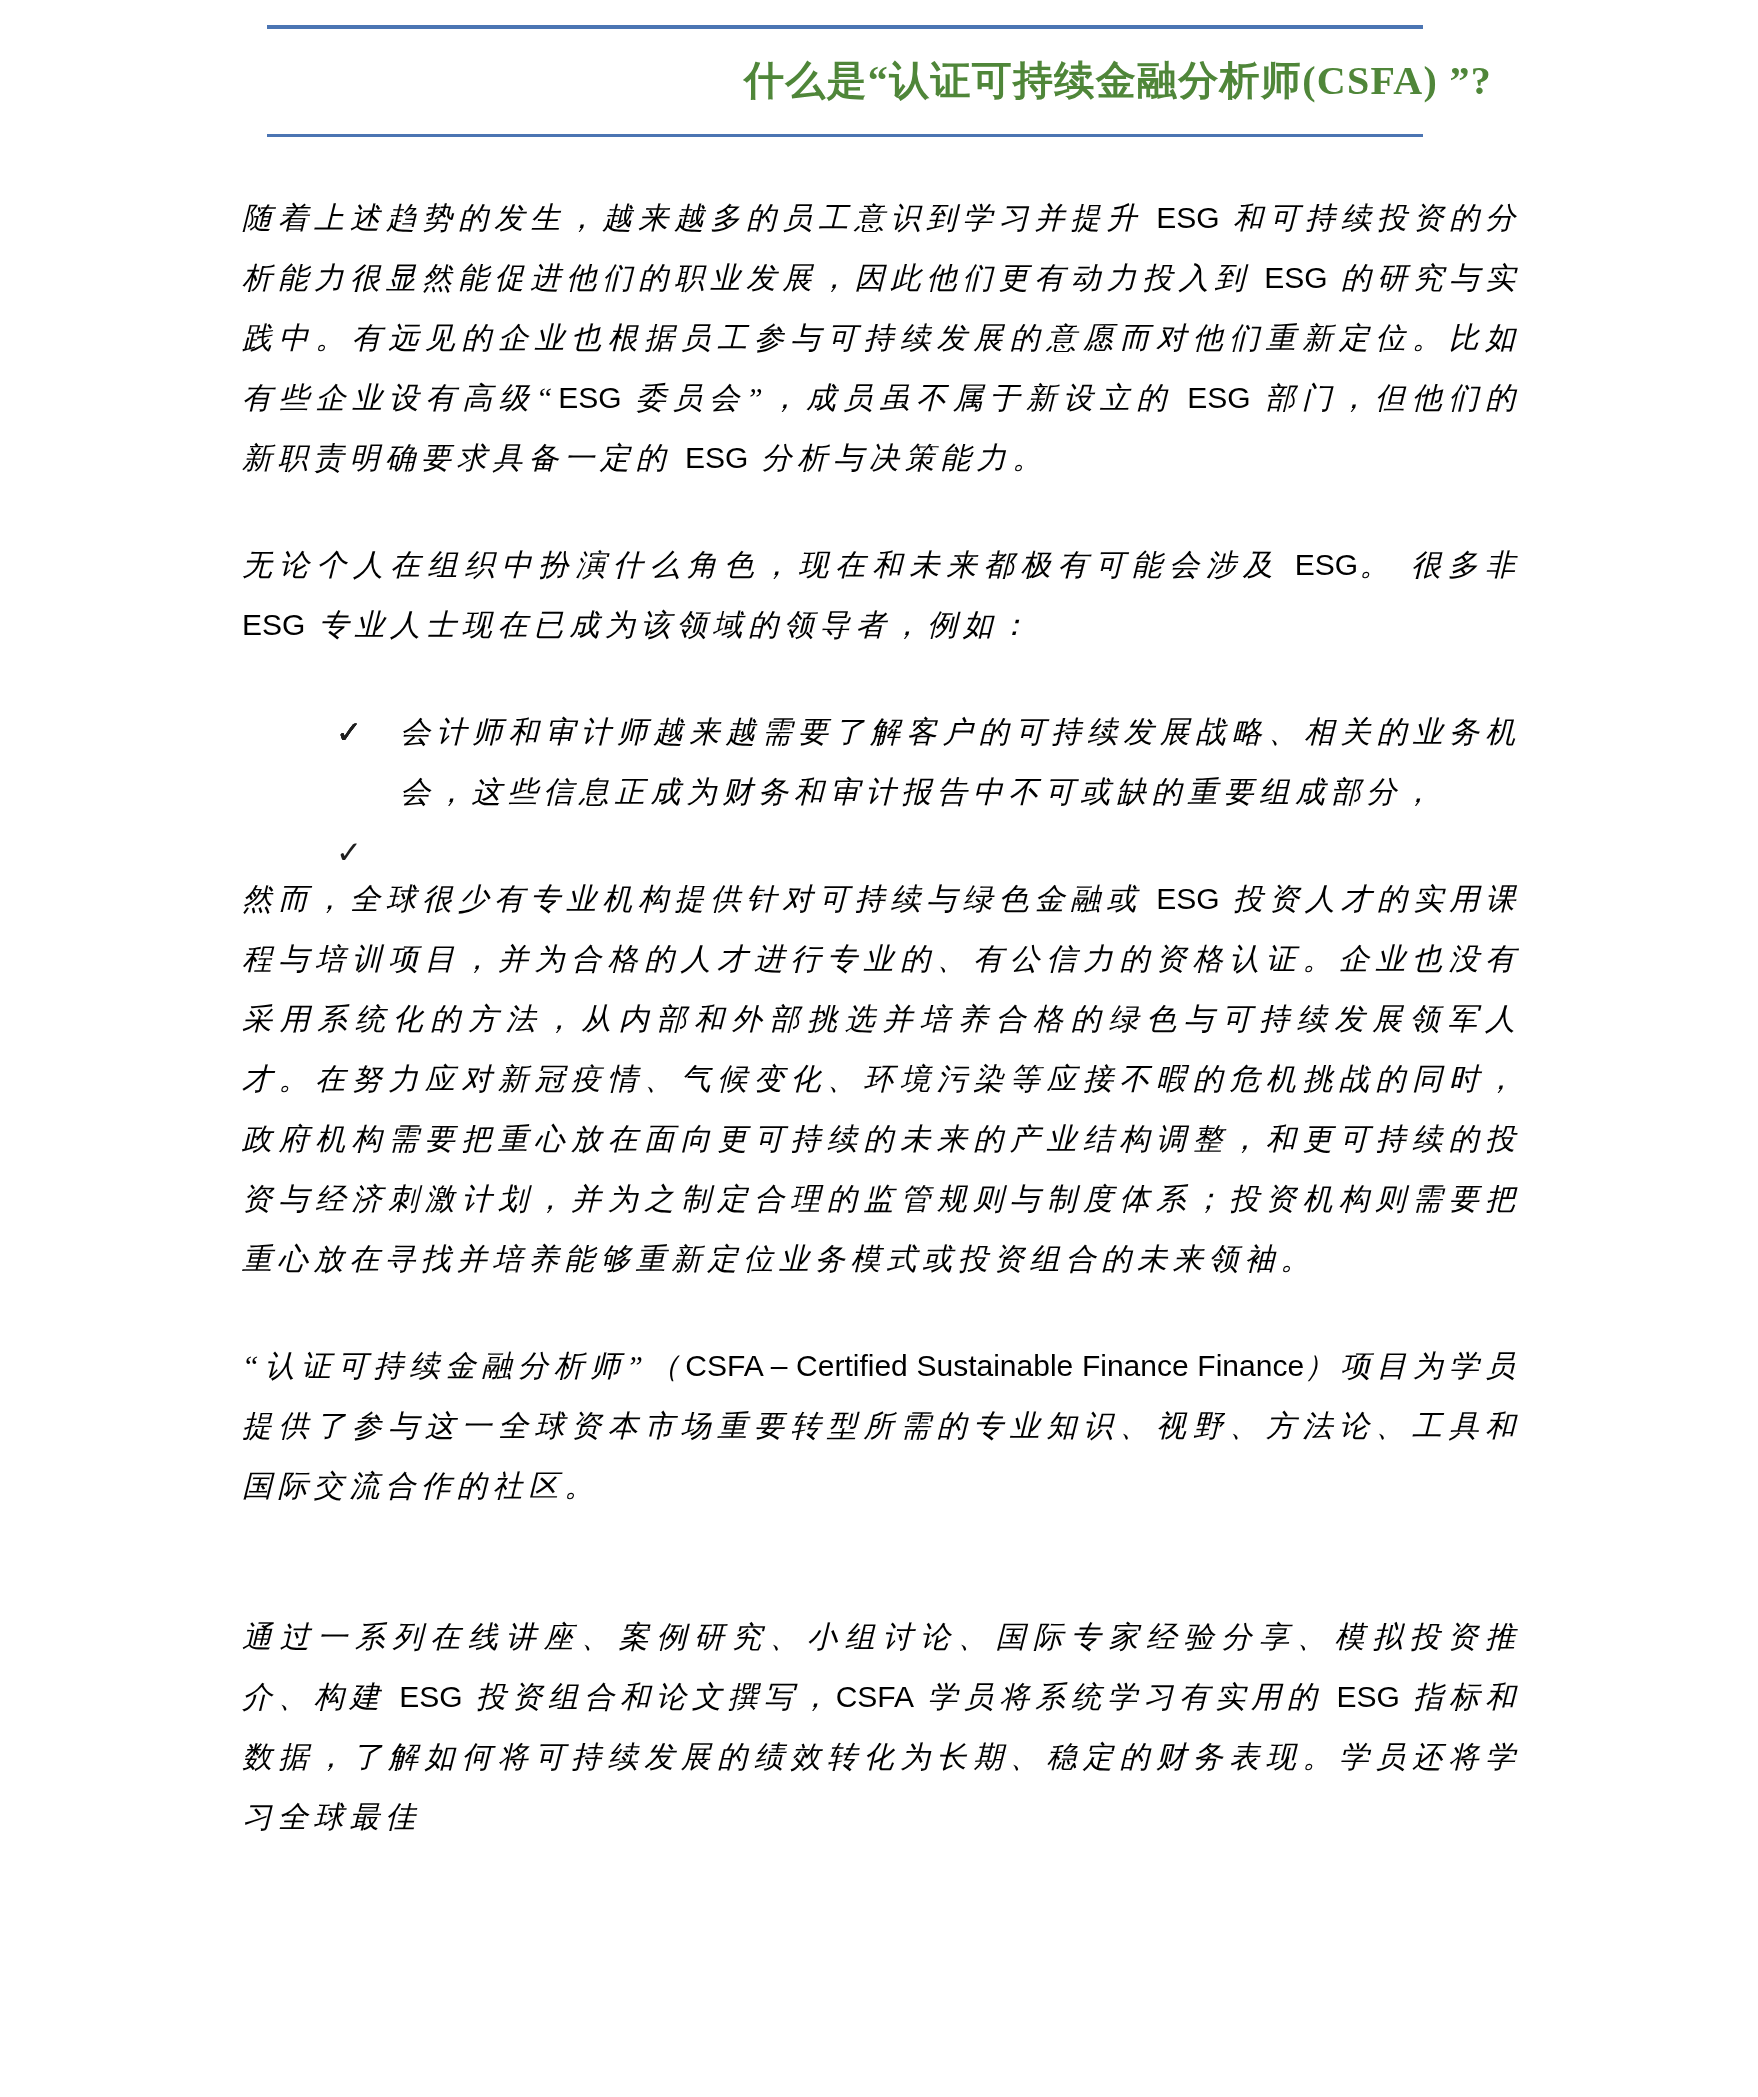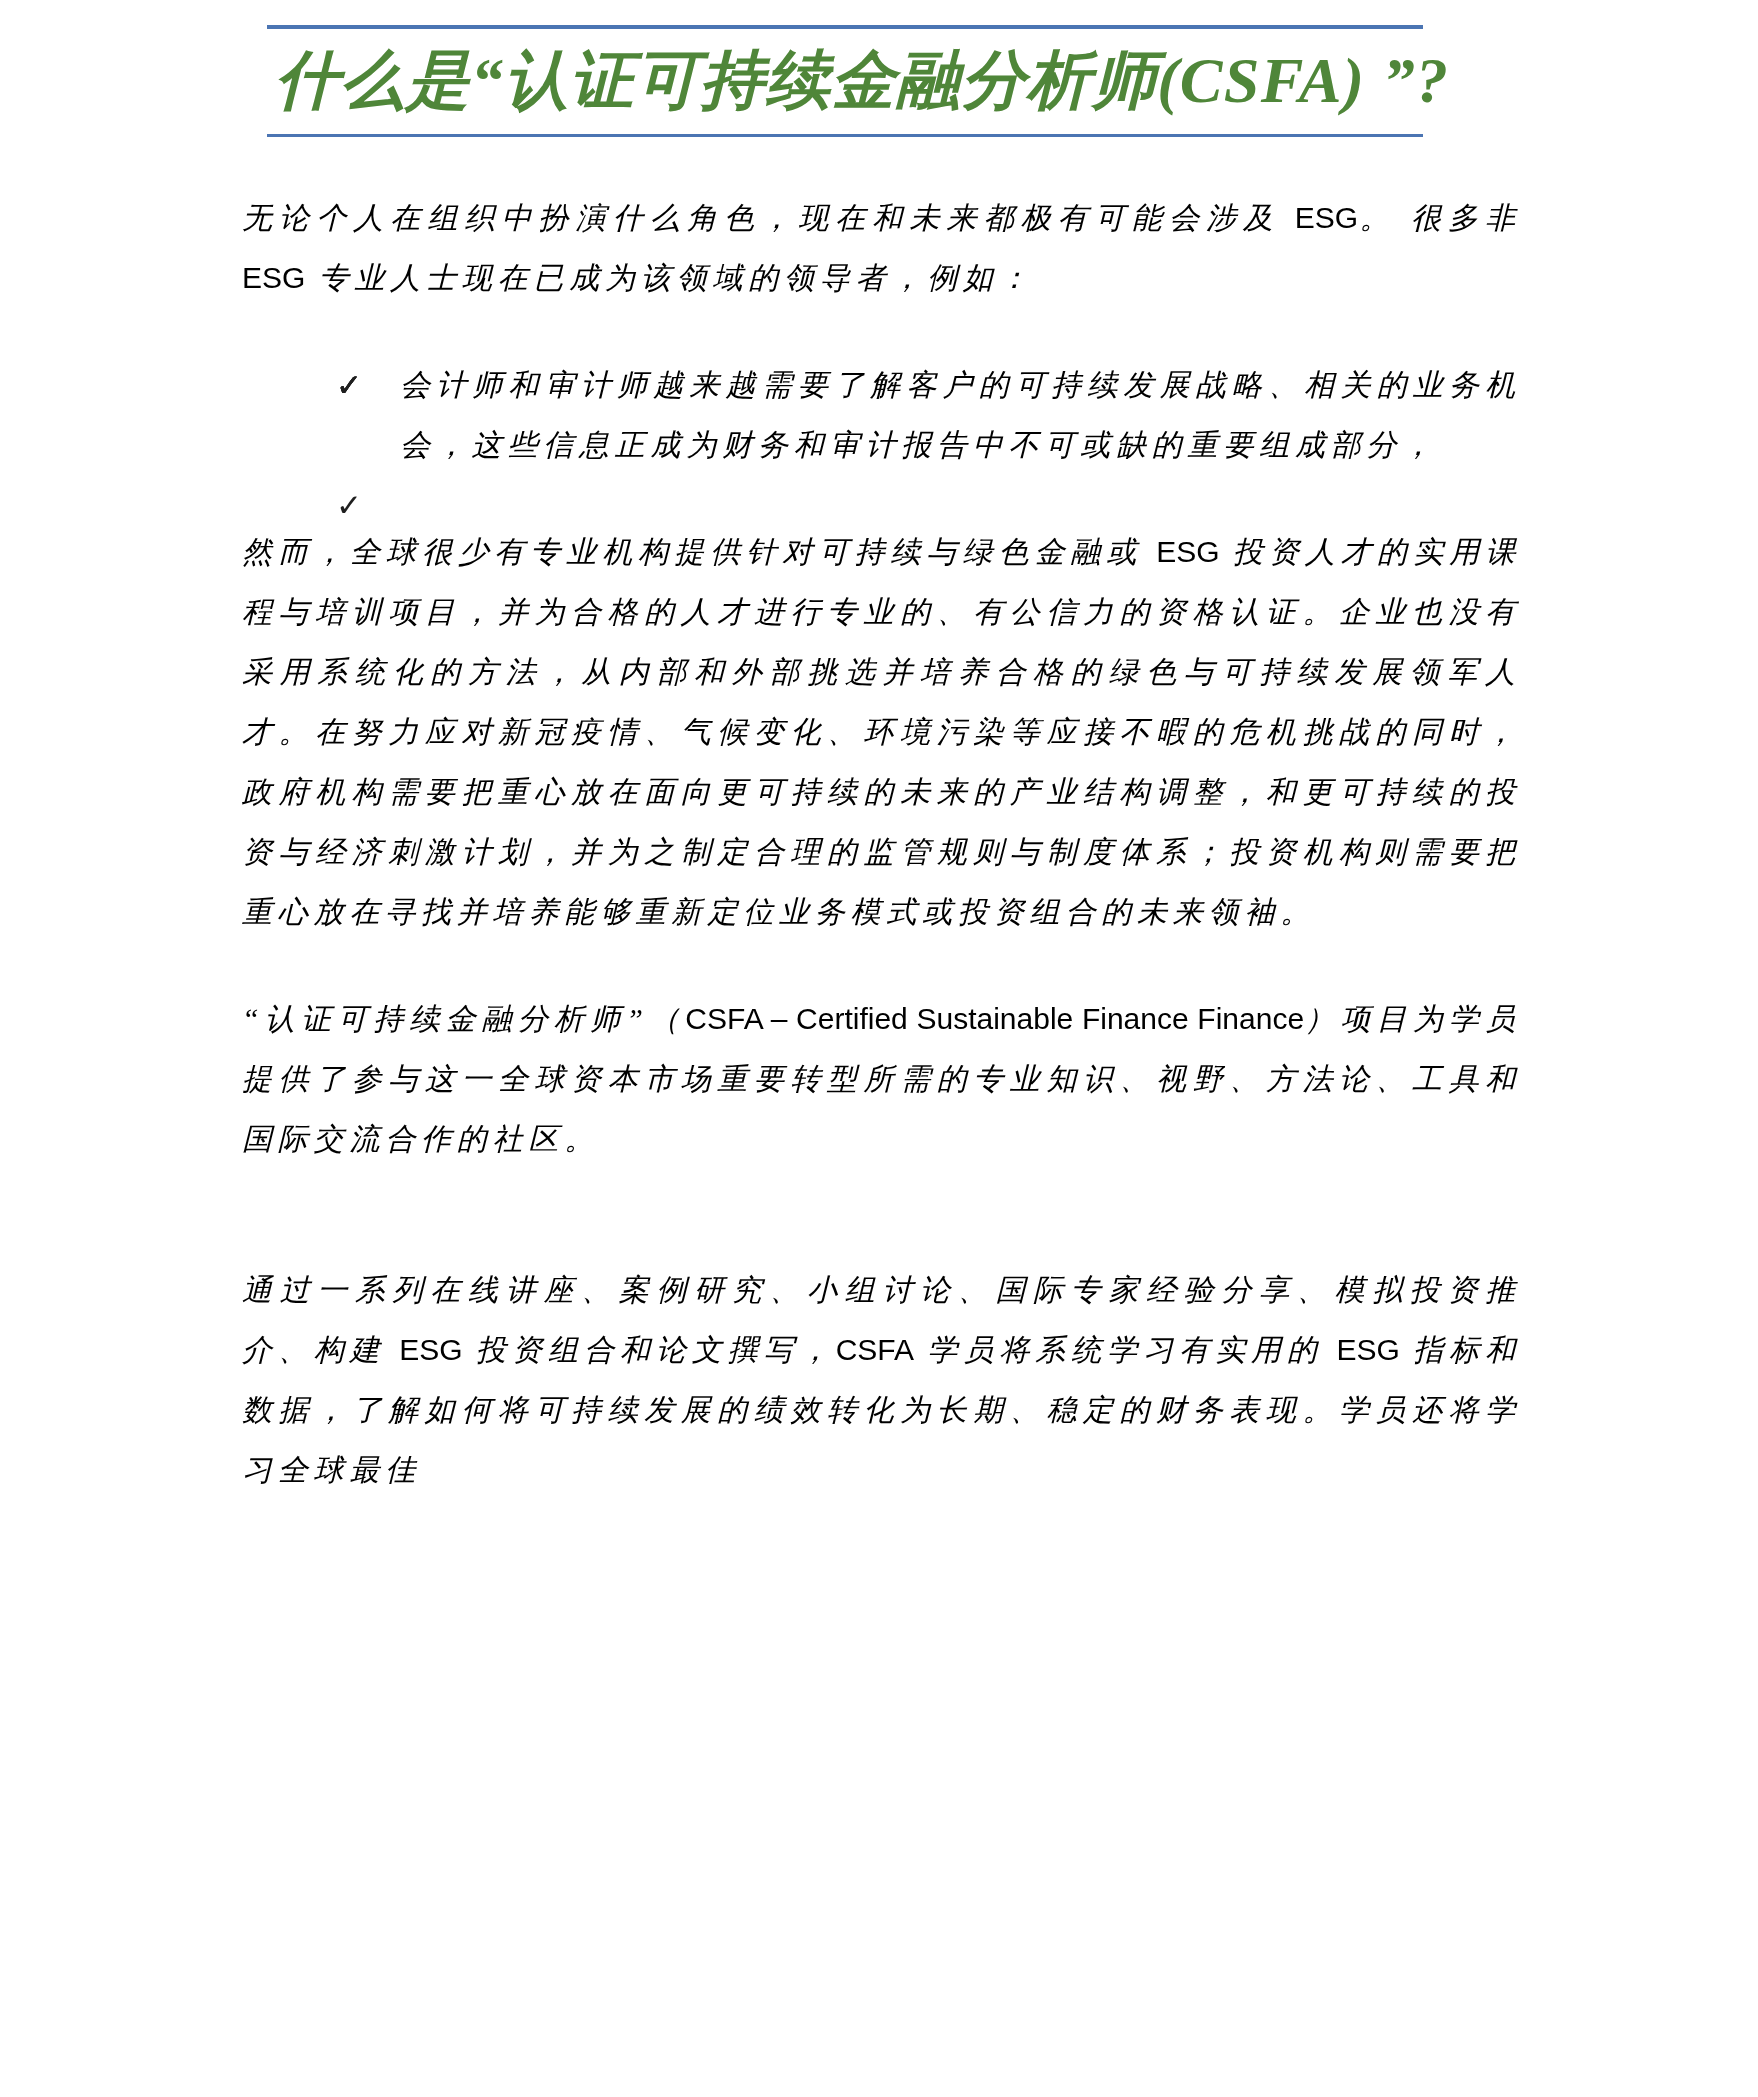--- a/index.html
+++ b/index.html
@@ -29,12 +29,12 @@
     margin: 11.6px 0 11.6px 275px;
     width: 1217px;
     line-height: 82px;
-    font-size: 64px;
+    font-size: 40px;
     font-weight: bold;
-    font-style: italic;
     letter-spacing: 1.3px;
     color: var(--heading, #4f8639);
     white-space: nowrap;
+    text-align: right;
   }
   
   .body-text {

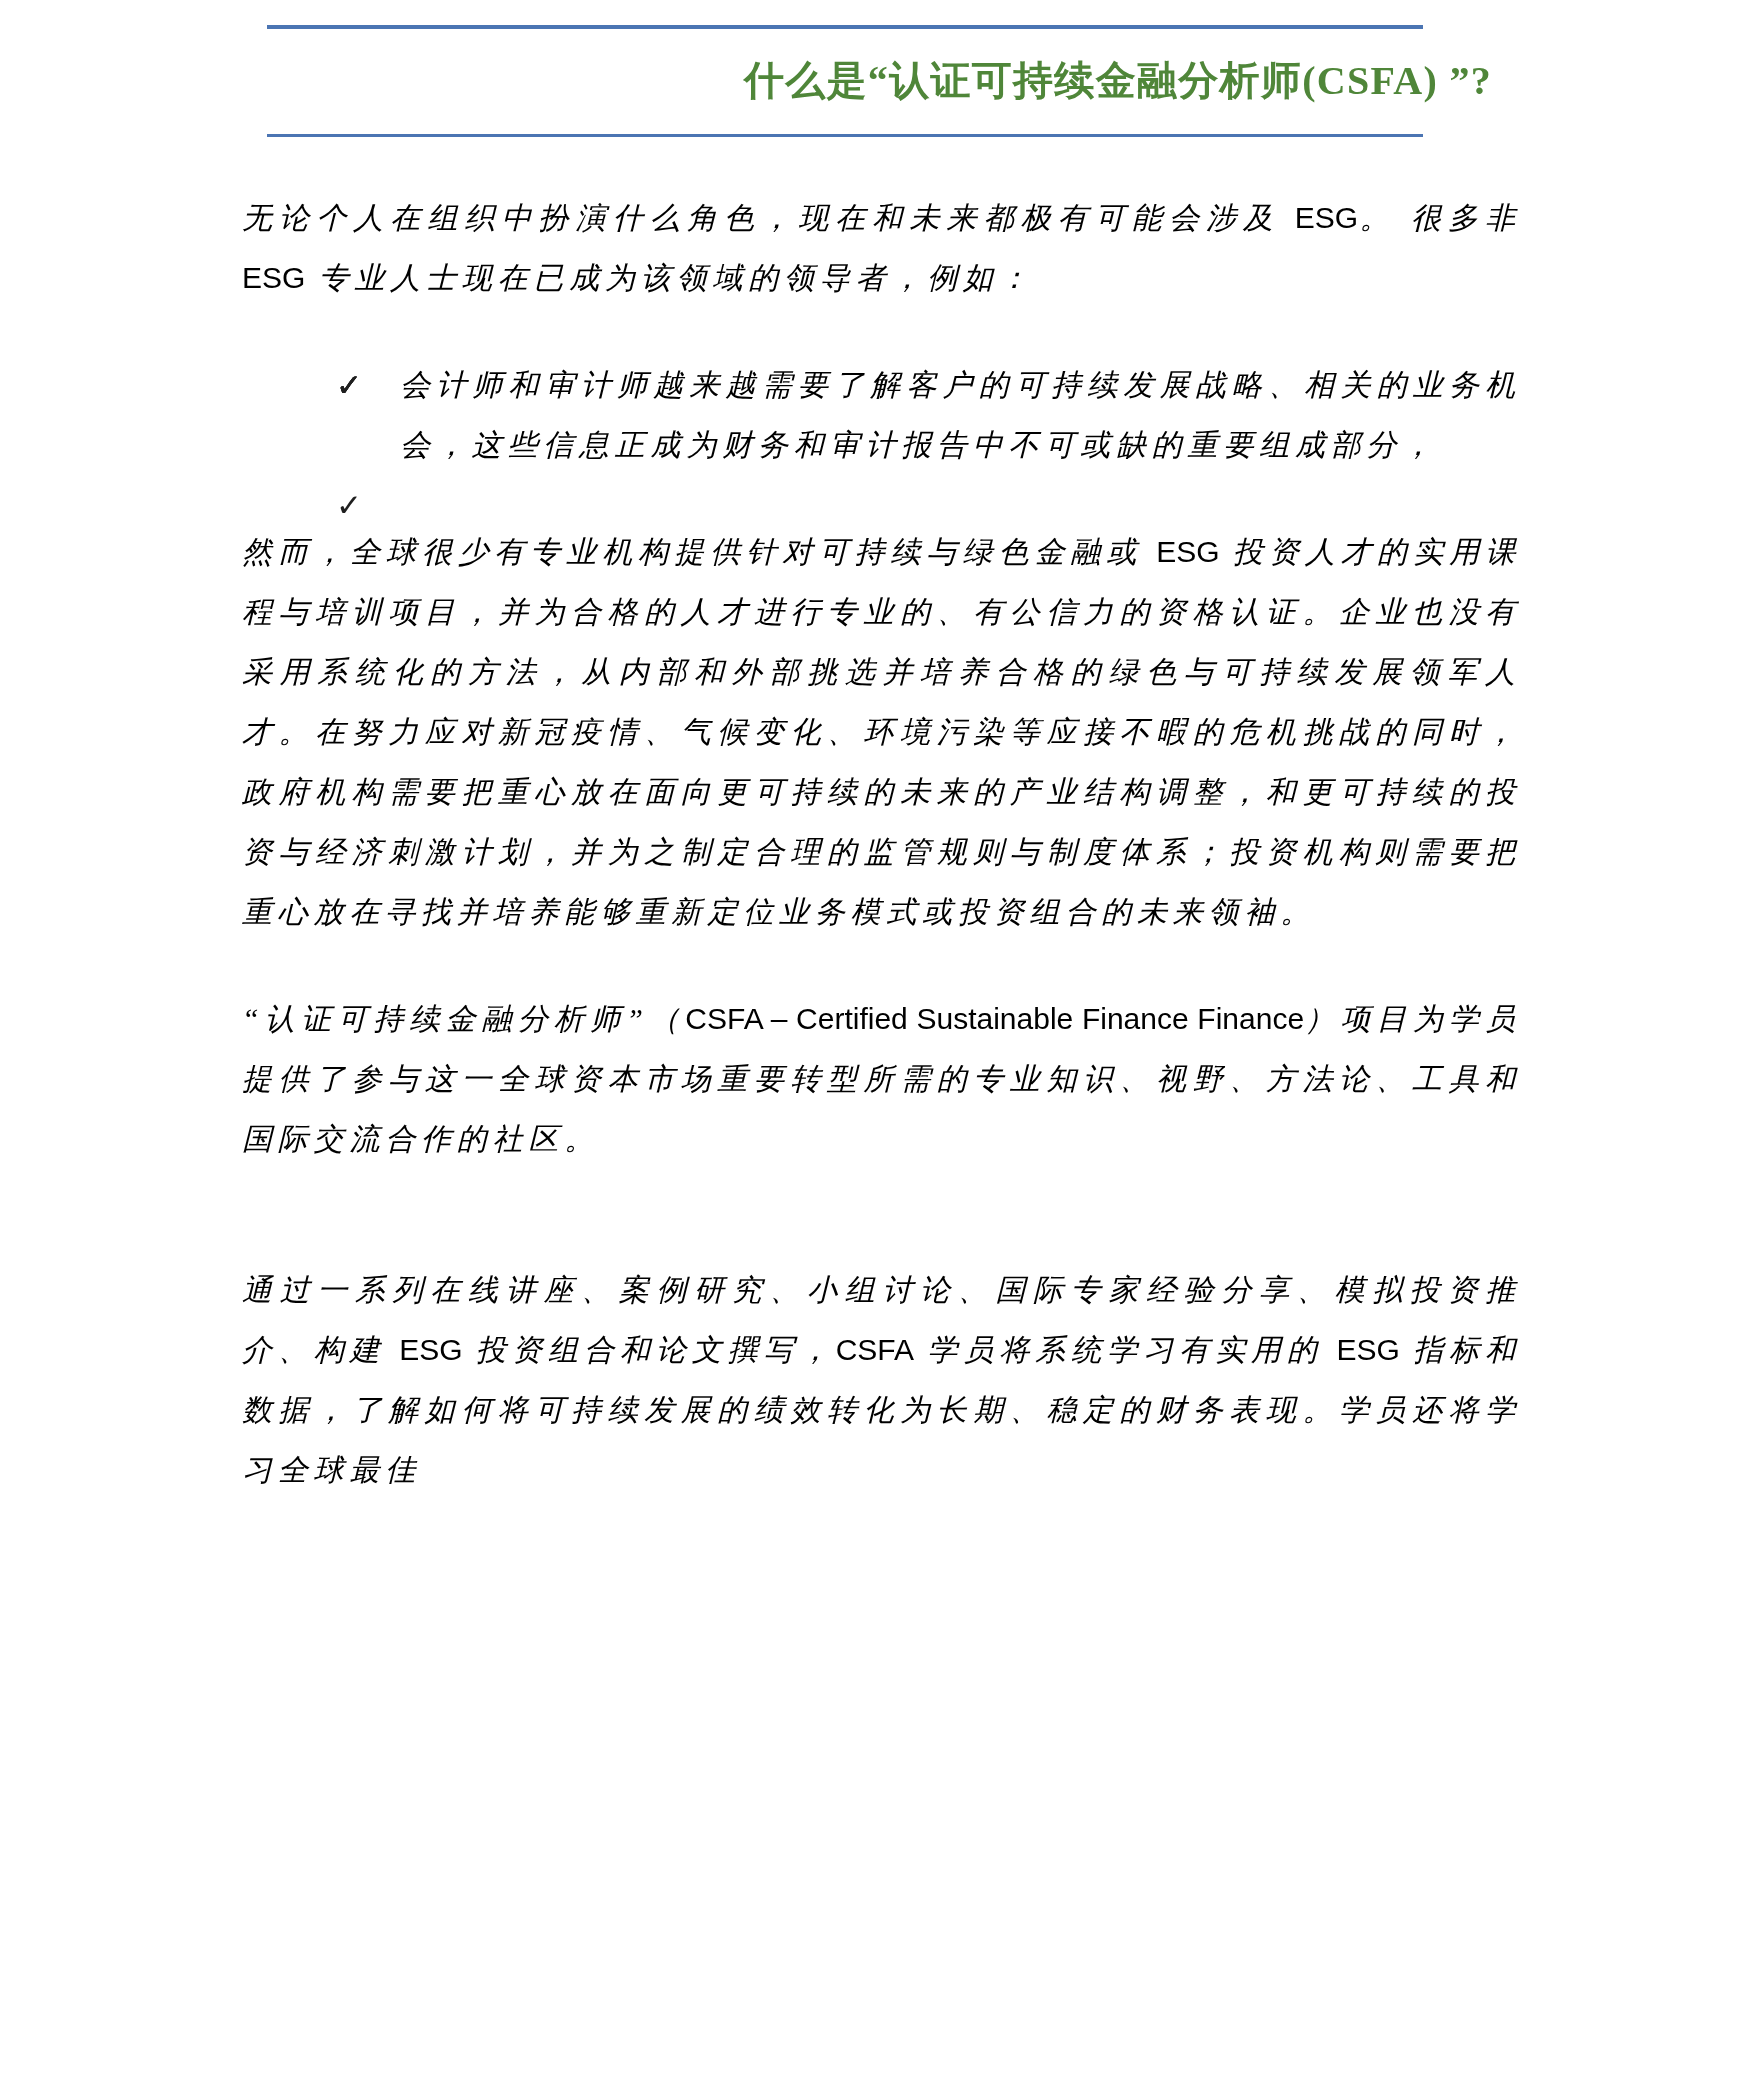--- a/index.html
+++ b/index.html
@@ -92,6 +92,7 @@
 
   <div class="body-text">
 
+    <p class="para">随着上述趋势的发生，越来越多的员工意识到学习并提升 <span class="latin">ESG</span> 和可持续投资的分析能力很显然能促进他们的职业发展，因此他们更有动力投入到 <span class="latin">ESG</span> 的研究与实践中。有远见的企业也根据员工参与可持续发展的意愿而对他们重新定位。比如有些企业设有高级“<span class="latin">ESG</span> 委员会”，成员虽不属于新设立的 <span class="latin">ESG</span> 部门，但他们的新职责明确要求具备一定的 <span class="latin">ESG</span> 分析与决策能力。</p>
 
     <p class="para">无论个人在组织中扮演什么角色，现在和未来都极有可能会涉及 <span class="latin">ESG</span>。 很多非 <span class="latin">ESG</span> 专业人士现在已成为该领域的领导者，例如：</p>
 

